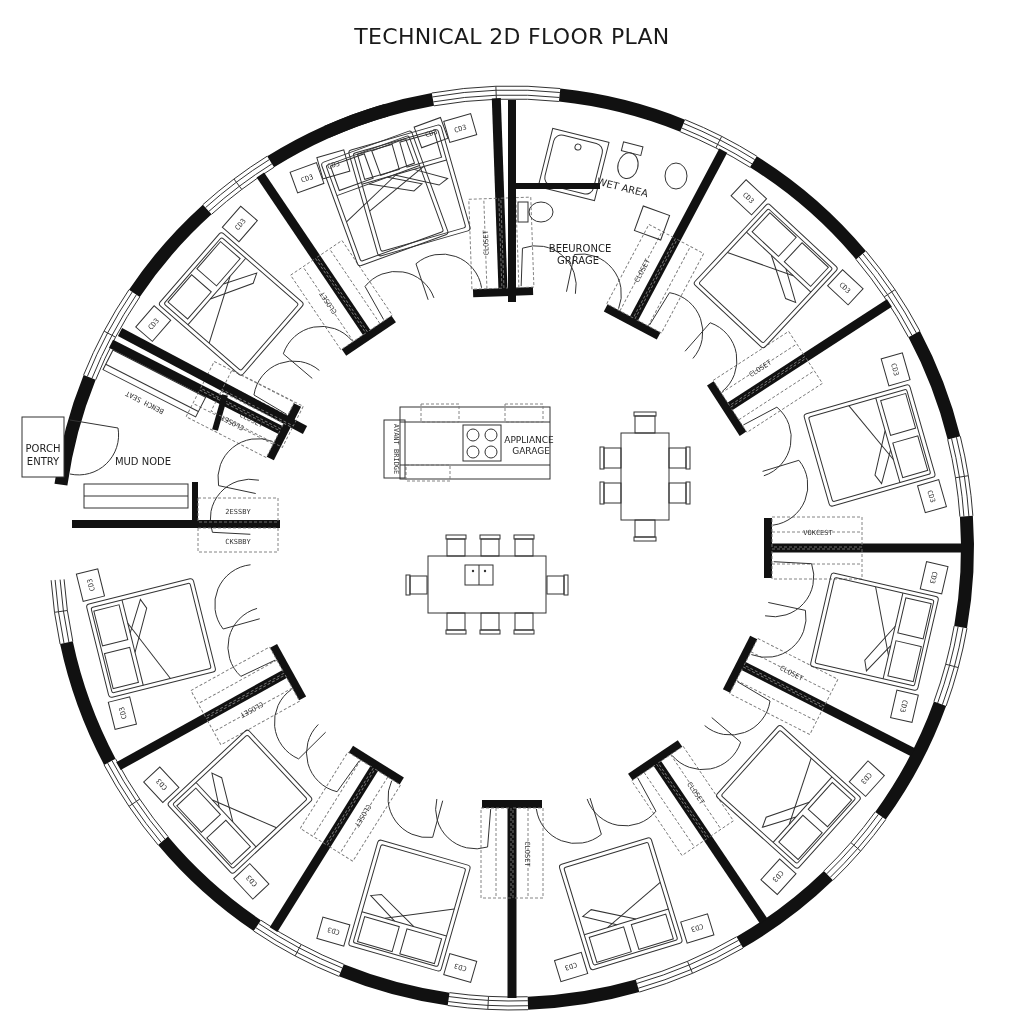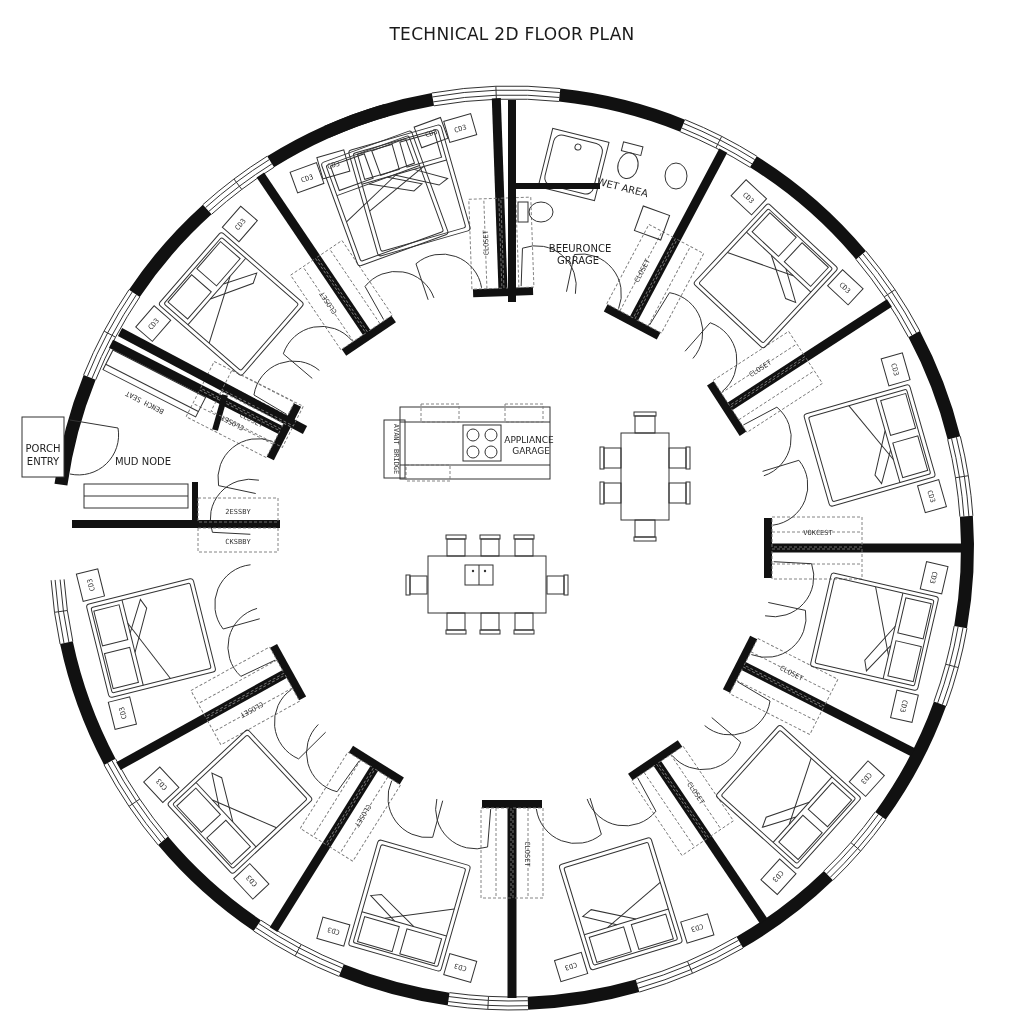--- a/index.html
+++ b/index.html
@@ -4,7 +4,7 @@
 <style>
   html, body { margin:0; padding:0; background:#ffffff; }
   body { width:1024px; height:1024px; position:relative; overflow:hidden; font-family:"Liberation Sans", sans-serif; }
-  #plan-title { position:absolute; top:24px; left:0; width:1024px; text-align:center; font-size:17px; color:#1a1a1a; letter-spacing:0.3px; font-family:"DejaVu Sans", sans-serif; }
+  #plan-title { position:absolute; top:24px; left:0; width:1024px; text-align:center; font-size:22px; color:#1a1a1a; letter-spacing:0.3px; font-family:"DejaVu Sans", sans-serif; }
   #plan-svg { position:absolute; left:0; top:0; }
   .label { font-family:"DejaVu Sans", sans-serif; fill:#222; }
   .tiny { font-family:"DejaVu Sans Mono", monospace; fill:#333; font-size:7px; }

